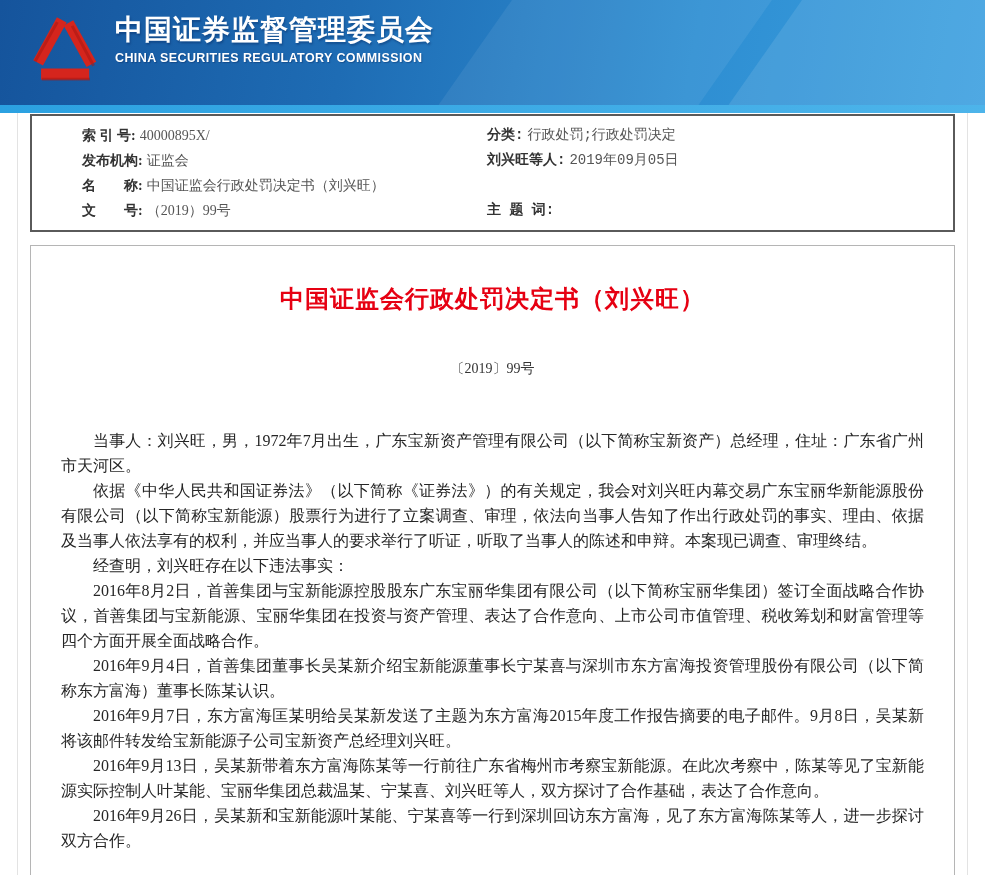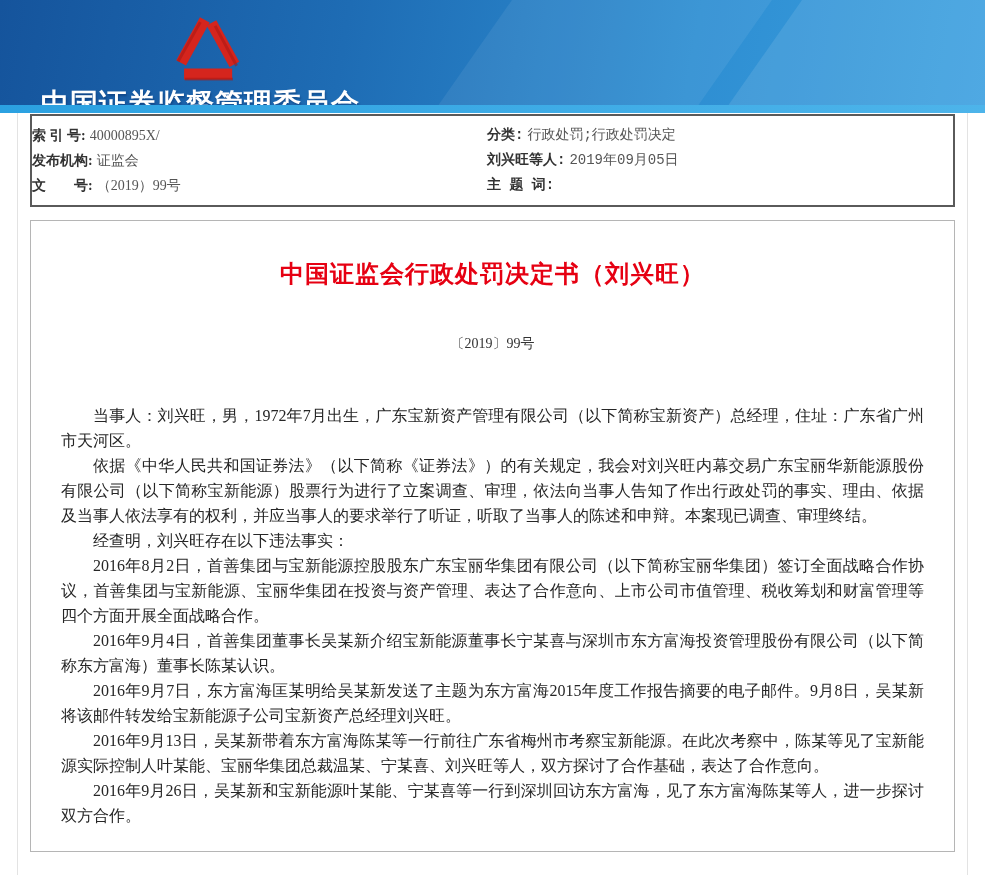--- a/index.html
+++ b/index.html
@@ -40,7 +40,7 @@
   .streak.s2{width:420px;height:200px;left:760px;top:-40px;background:rgba(255,255,255,0.10);}
   .header-left{
     position:absolute;left:27px;top:14px;
-    display:flex;align-items:center;flex-direction:column;
+    display:flex;
   }
   .logo{width:74px;height:74px;flex:0 0 auto;}
   .org-text{margin-left:14px;}

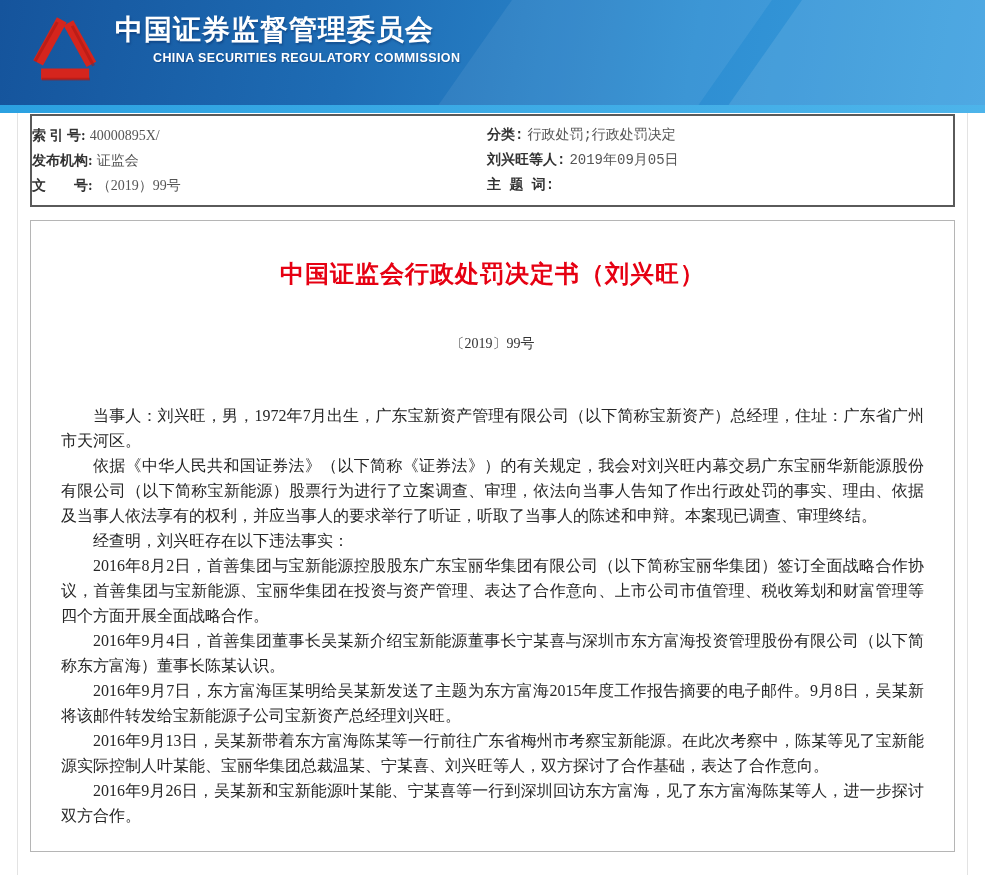--- a/index.html
+++ b/index.html
@@ -53,7 +53,6 @@
     color:#ffffff;font-size:12.5px;font-weight:bold;
     letter-spacing:0.4px;line-height:16px;margin-top:4px;
     text-shadow:1px 1px 1px rgba(0,30,80,0.35);
-    margin-left:38px;
   }
   .banner-title{
     position:absolute;right:44px;top:36px;

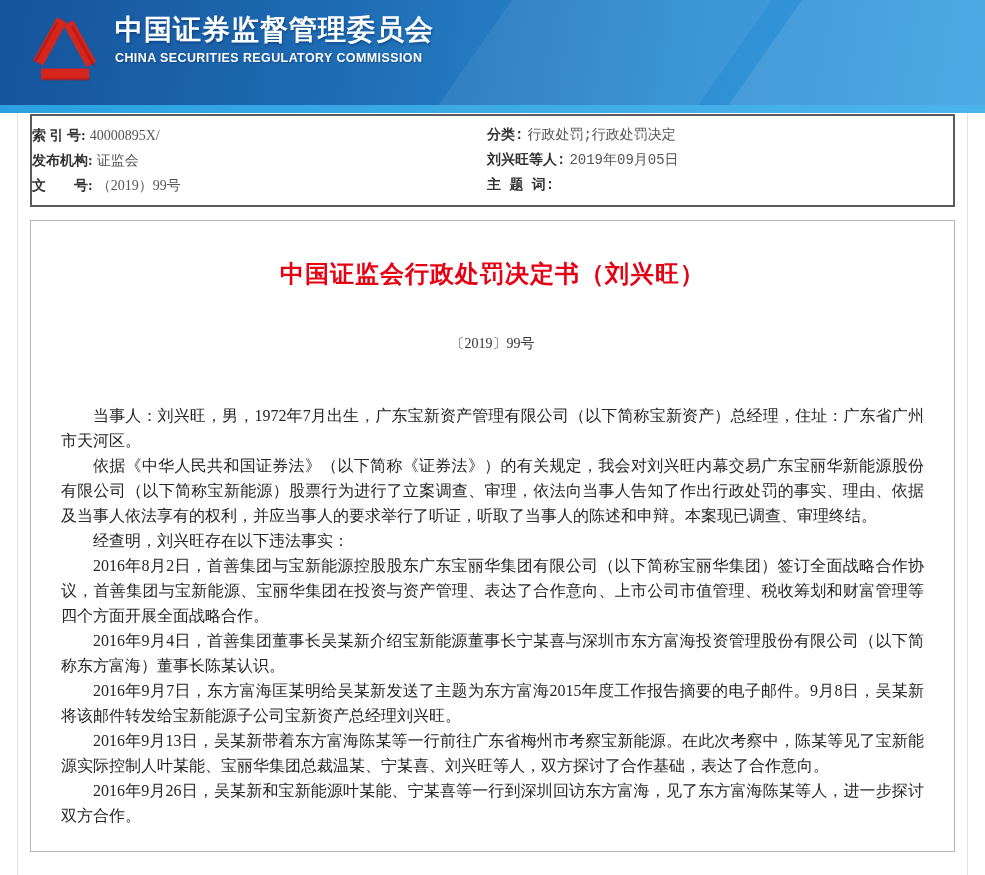--- a/index.html
+++ b/index.html
@@ -80,7 +80,7 @@
     font-family:"Liberation Serif",serif;
   }
   .meta-row{display:flex;height:25px;line-height:25px;font-size:14px;}
-  .meta-col-left{flex:0 0 455px;white-space:nowrap;}
+  .meta-col-left{flex:0 0 455px;padding-left:50px;white-space:nowrap;}
   .meta-col-right{flex:1 1 auto;white-space:nowrap;font-family:Liberation Mono, monospace;}
   .meta-label{font-weight:bold;color:var(--label-color);}
   .meta-value{color:var(--value-color);margin-left:4px;}

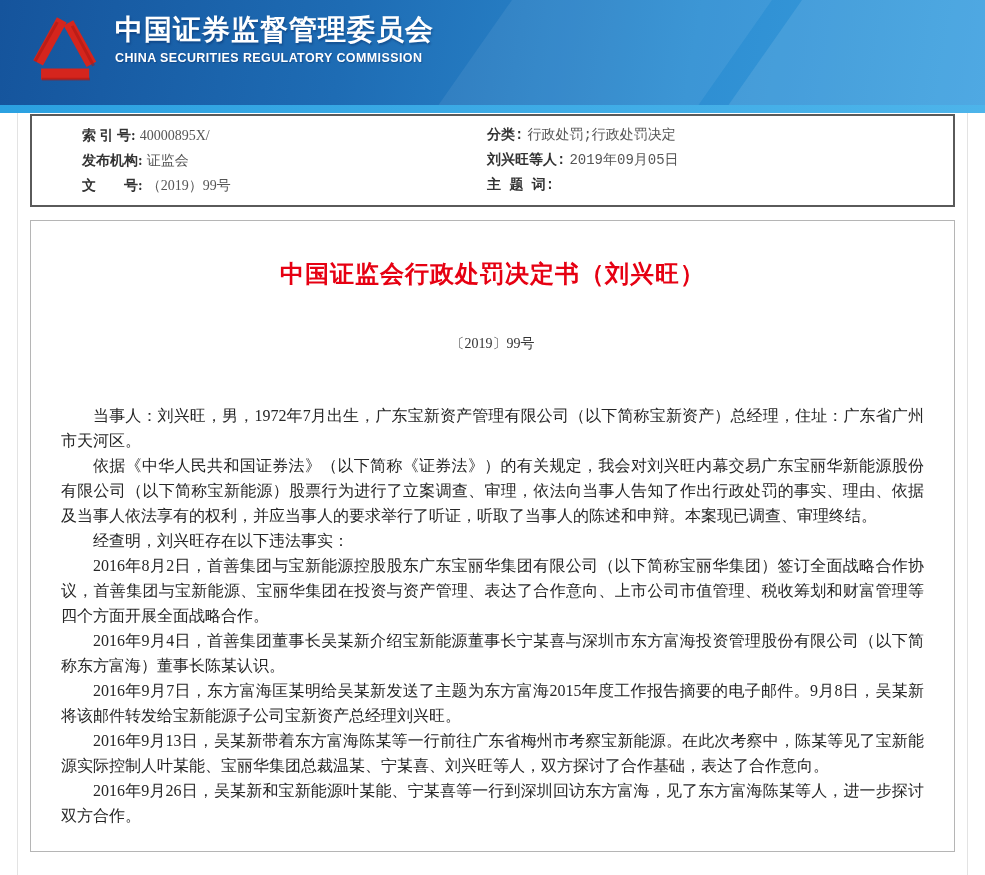--- a/index.html
+++ b/index.html
@@ -169,6 +169,12 @@
       </div>
       <div class="meta-row">
         <div class="meta-col-left">
+          <span class="meta-label">名　　称:</span><span class="meta-value">中国证监会行政处罚决定书（刘兴旺）</span>
+        </div>
+        <div class="meta-col-right"></div>
+      </div>
+      <div class="meta-row">
+        <div class="meta-col-left">
           <span class="meta-label">文　　号:</span><span class="meta-value">（2019）99号</span>
         </div>
         <div class="meta-col-right">

